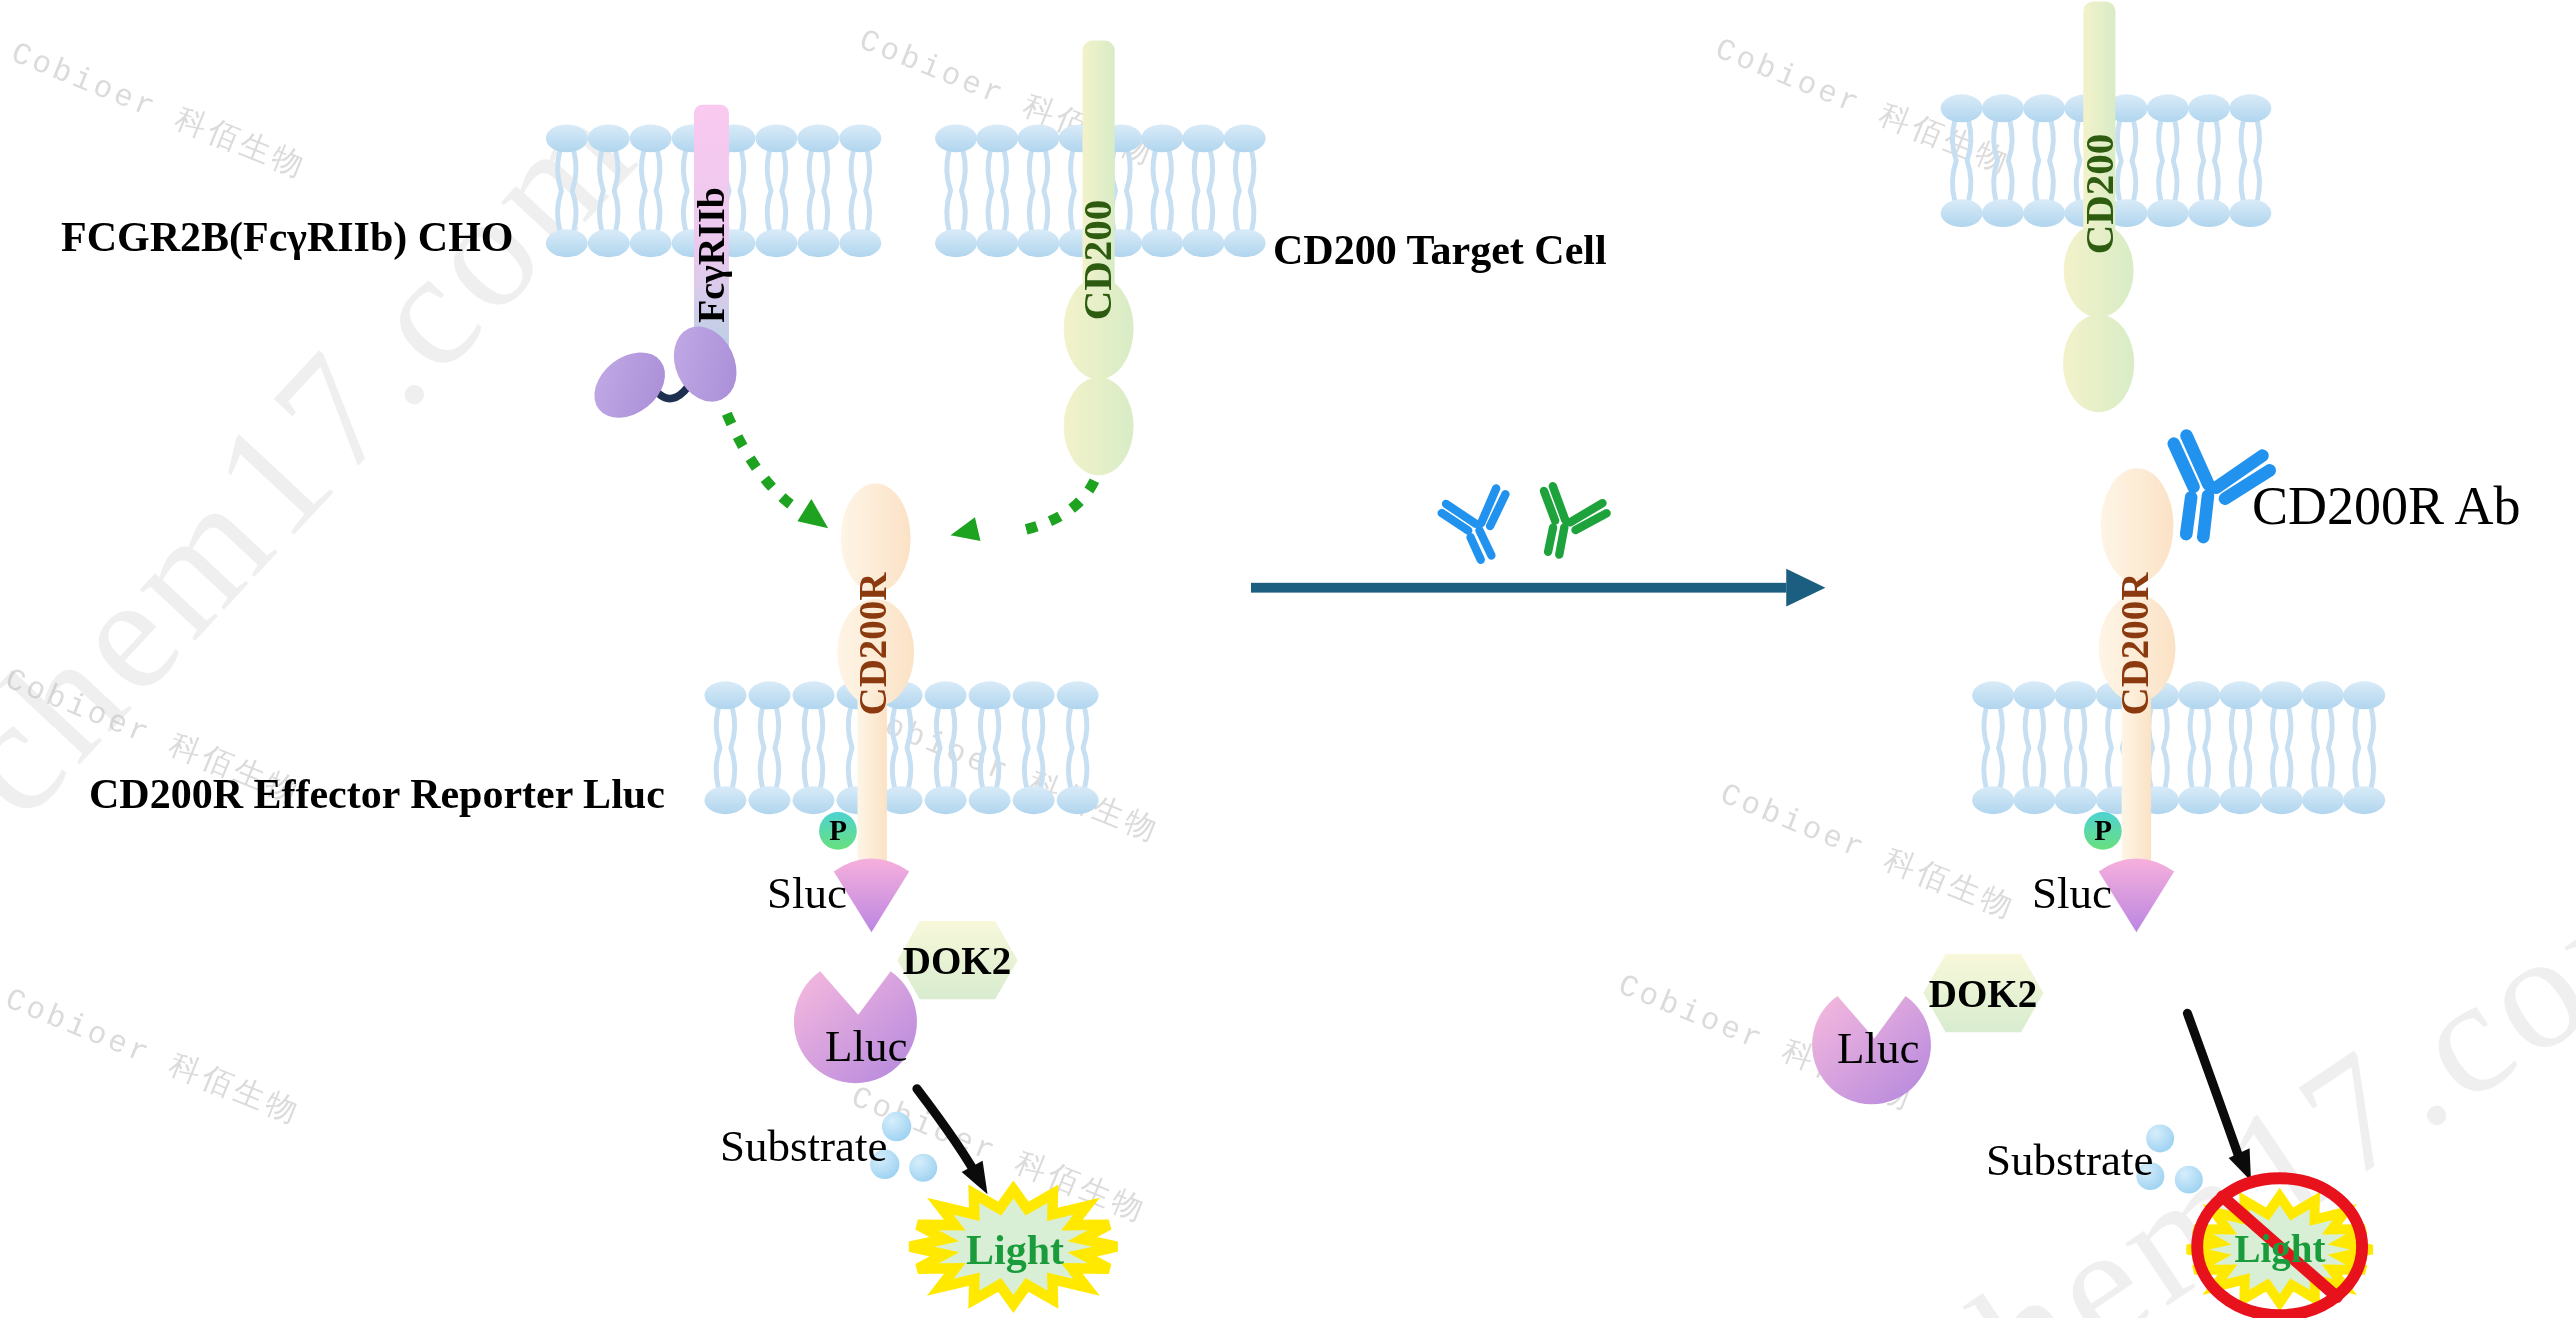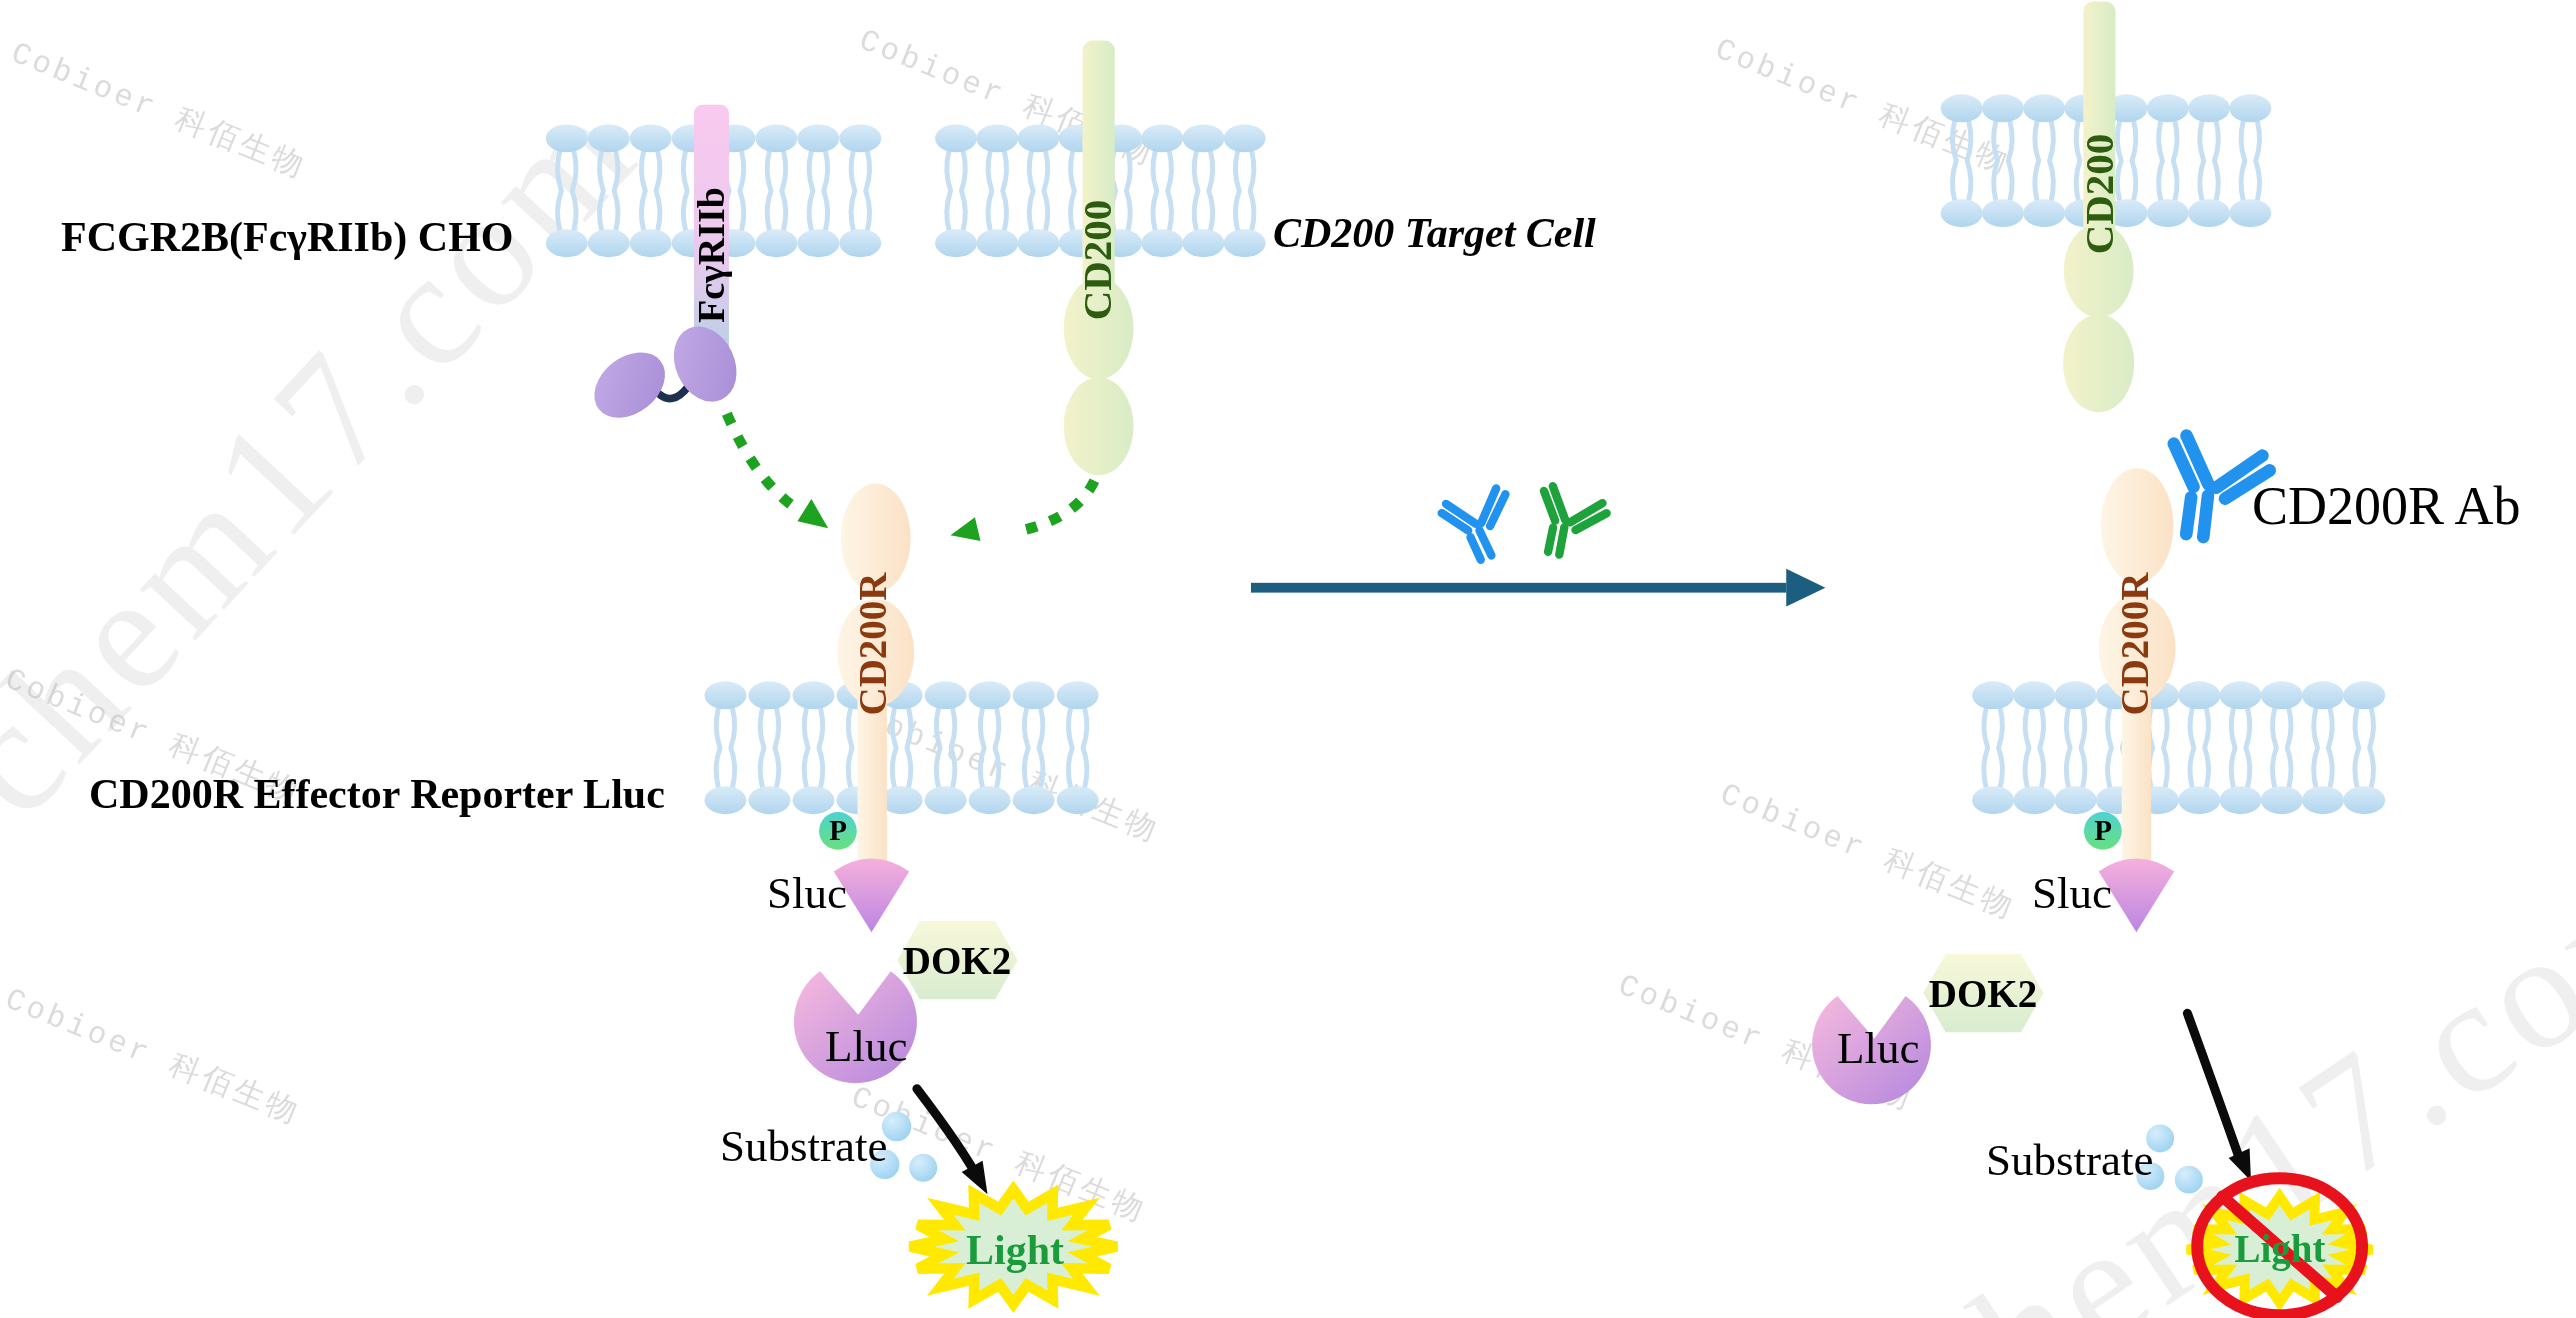--- a/index.html
+++ b/index.html
@@ -248,7 +248,7 @@
   </svg>
 
   <div class="lbl cell-label" style="left:61px;top:168px;">FCGR2B(FcγRIIb) CHO</div>
-  <div class="lbl cell-label" style="left:1273px;top:164px;font-style:italic;">CD200 Target Cell</div>
+  <div class="lbl cell-label" style="left:1273px;top:181px;">CD200 Target Cell</div>
   <div class="lbl cell-label" style="left:89px;top:725px;">CD200R Effector Reporter Lluc</div>
 
   <div class="lbl vlabel" style="left:711px;top:255px;font-size:38px;">FcγRIIb</div>

